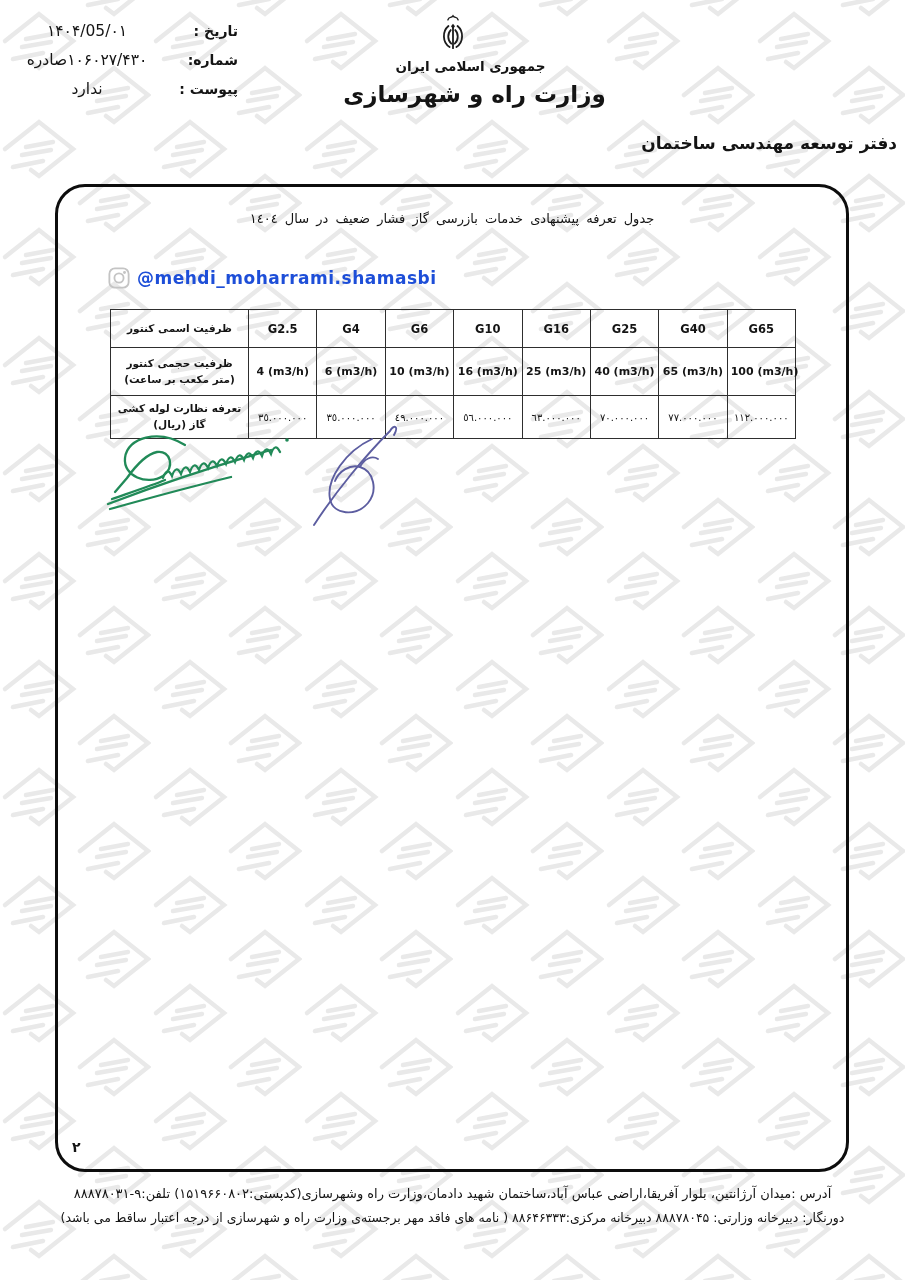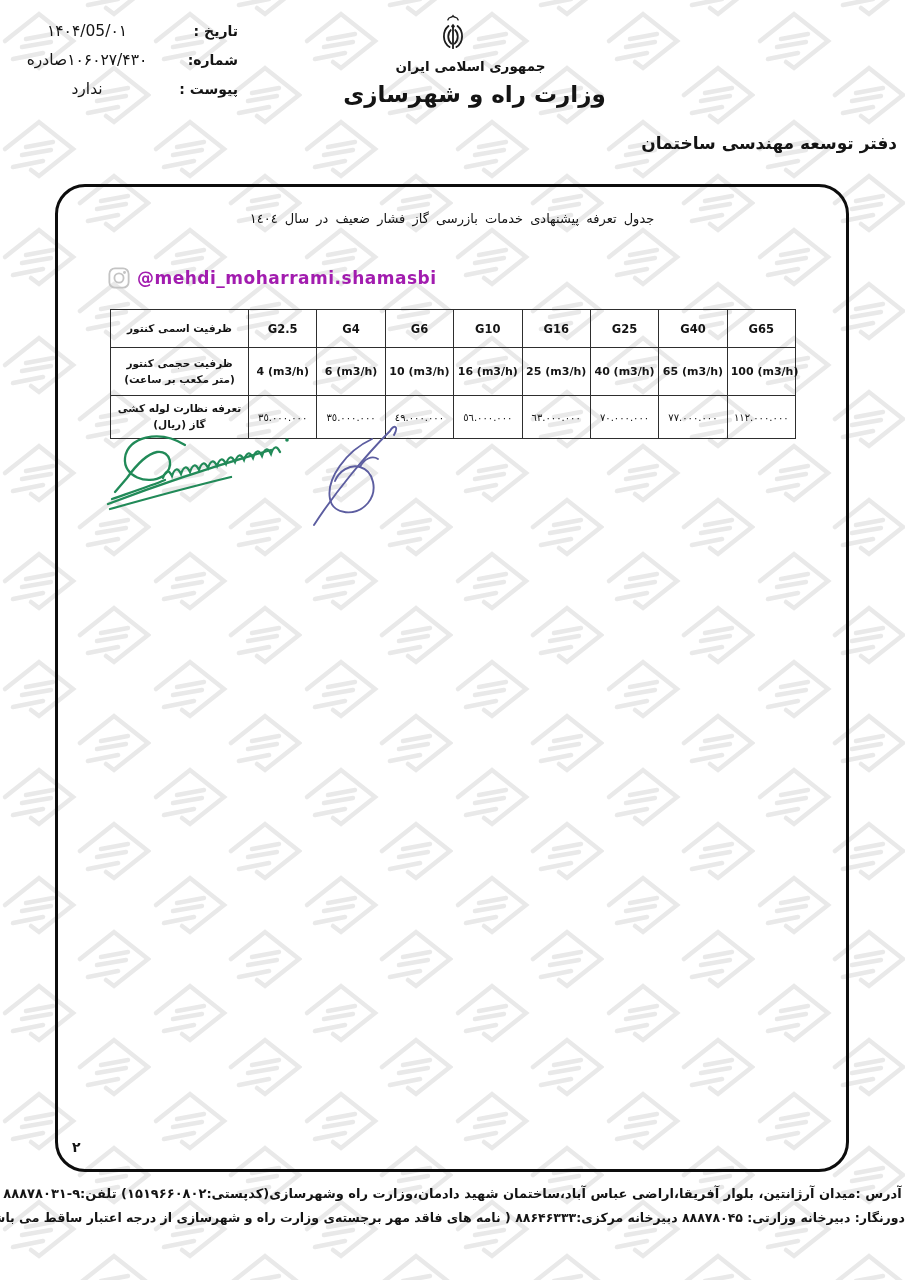--- a/index.html
+++ b/index.html
@@ -34,7 +34,7 @@
     font-size:13px; font-weight:normal; direction:rtl; word-spacing:3px; }
 
   .insta { position:absolute; left:50px; top:80px; display:flex; align-items:center; gap:7px; }
-  .insta-handle { font-size:17px; font-weight:bold; color:#a21caf; letter-spacing:0.5px; }
+  .insta-handle { font-size:17px; font-weight:bold; color:#1d4ed8; letter-spacing:0.5px; }
 
   table.tariff { position:absolute; left:52px; top:122px; width:686px;
     border-collapse:collapse; table-layout:fixed; background:transparent; }

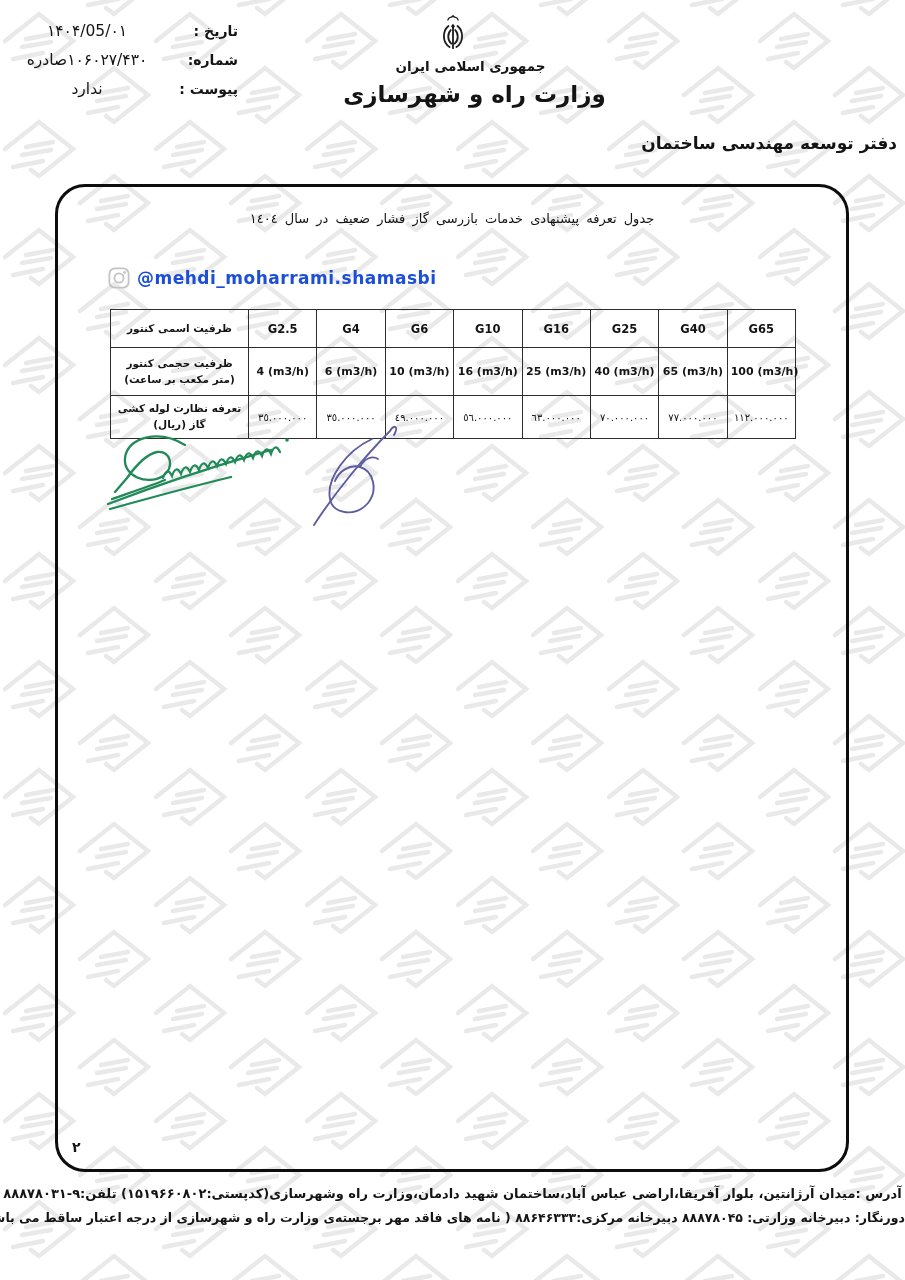--- a/index.html
+++ b/index.html
@@ -56,7 +56,7 @@
 
   
   .footer { position:absolute; left:0; right:0; top:1186px; text-align:center; z-index:2; }
-  .footer-line { direction:rtl; white-space:nowrap; font-weight:bold; }
+  .footer-line { direction:rtl; white-space:nowrap; font-weight:normal; }
   .footer-line1 { font-size:13px; margin-bottom:9px; }
   .footer-line2 { font-size:12.5px; }
 </style>

